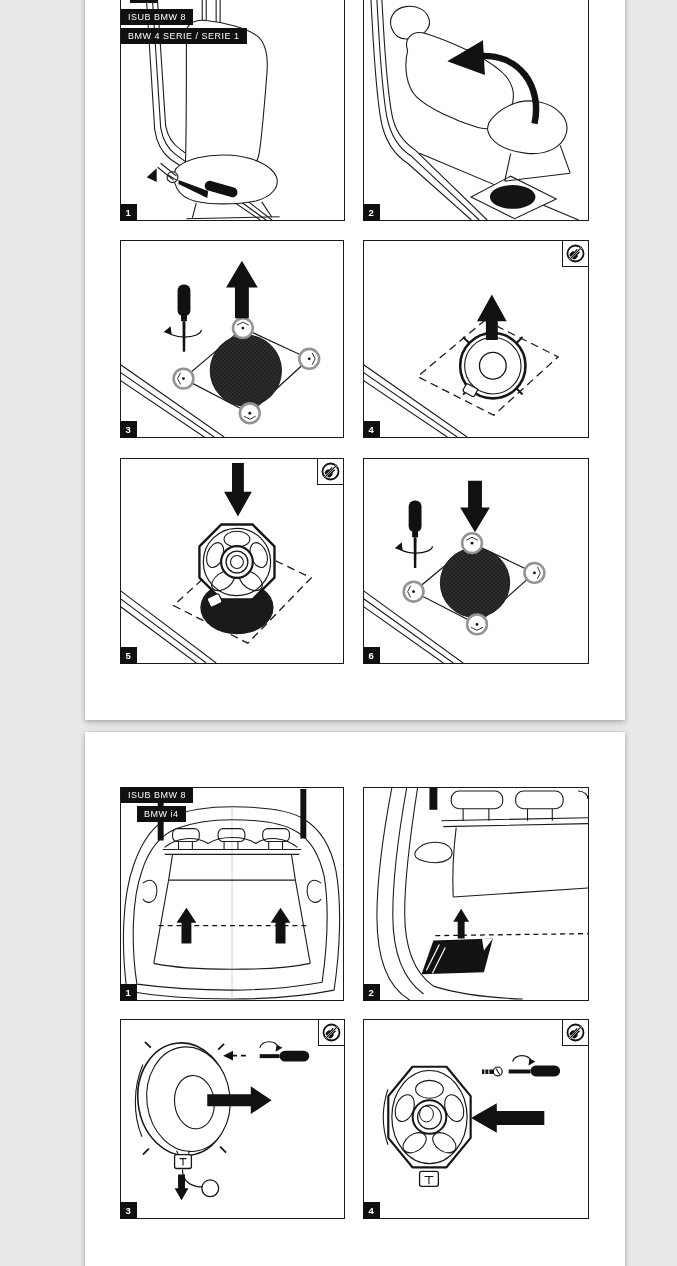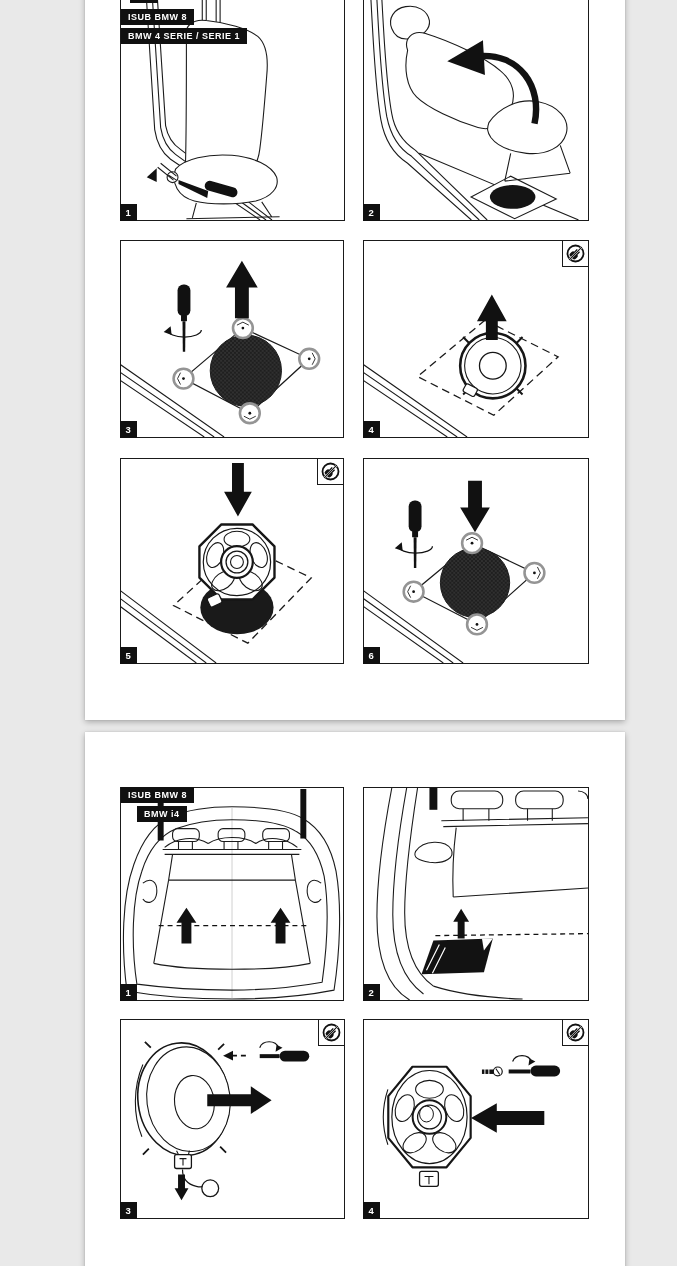--- a/index.html
+++ b/index.html
@@ -11,7 +11,7 @@
     font-size:9.5px;font-weight:bold;display:flex;align-items:center;justify-content:center;z-index:3}
   .plugbox{position:absolute;top:-1.3px;right:-1.3px;width:27px;height:27px;background:#fff;border:1.3px solid #1a1a1a;
     box-sizing:border-box;display:flex;align-items:center;justify-content:center;z-index:3}
-  .lbl{position:absolute;background:#101010;color:#fff;font-size:9px;font-weight:bold;letter-spacing:.5px;
+  .lbl{position:absolute;background:#101010;color:#fff;font-size:9px;font-weight:normal;letter-spacing:.5px;
     line-height:16px;height:16px;padding:0 7px;white-space:nowrap;z-index:5}
   .frag{position:absolute;background:#101010;z-index:5}
 </style>

